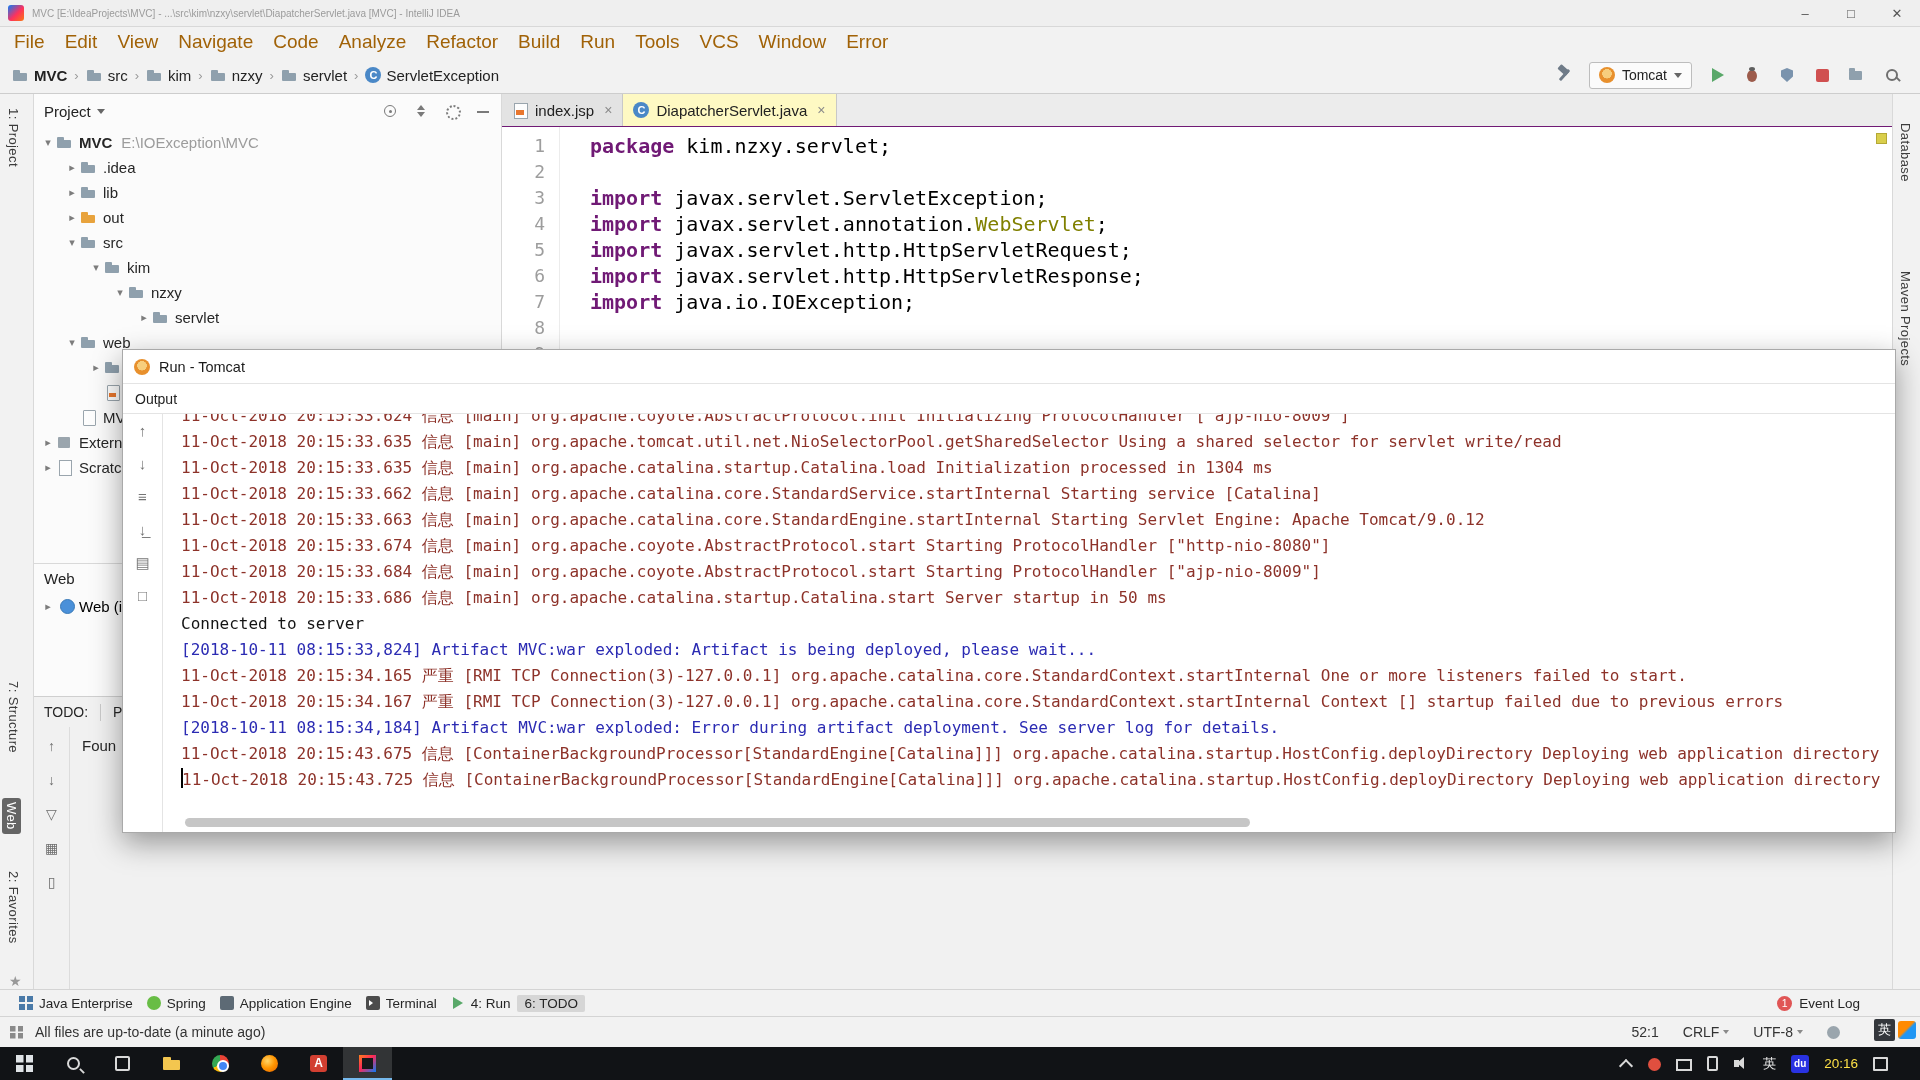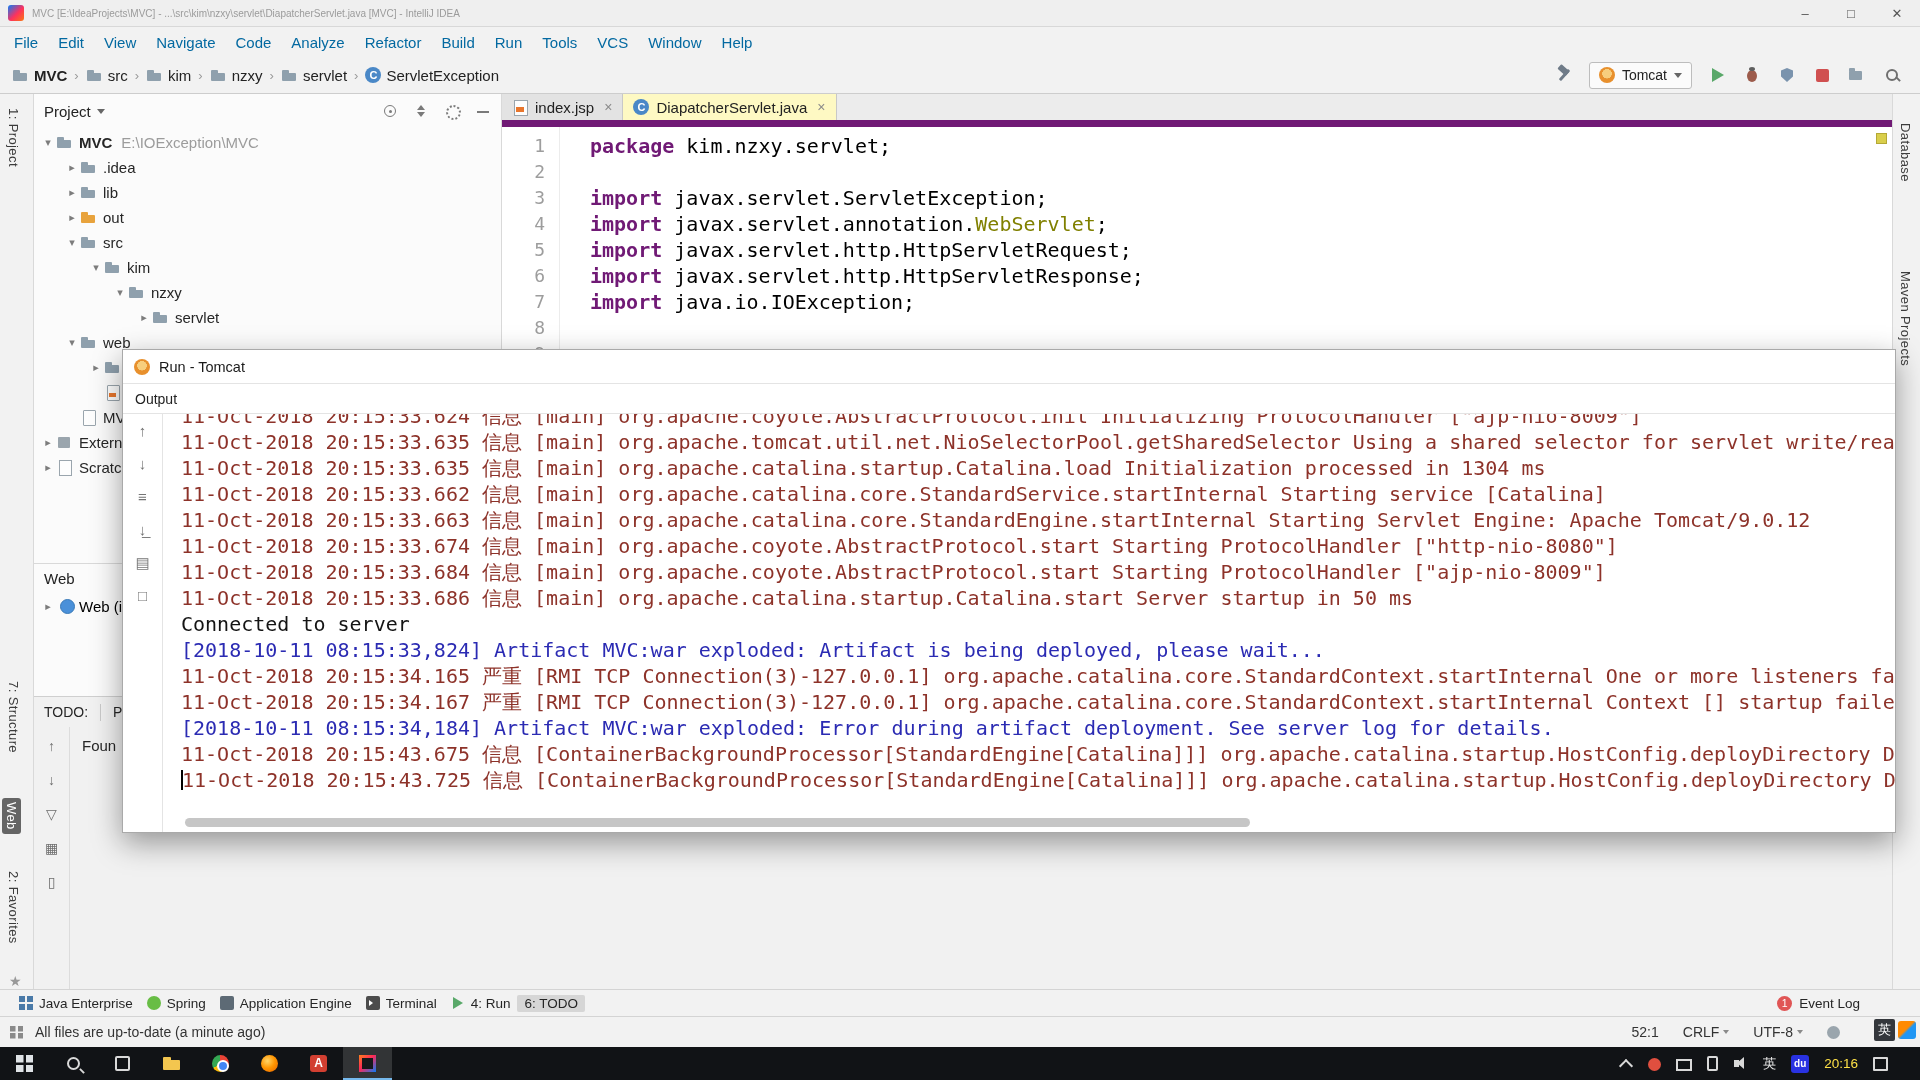--- a/index.html
+++ b/index.html
@@ -14,7 +14,7 @@
 
 
 .menubar{position:absolute;top:27px;left:0;width:100%;height:30px;background:#f2f2f2;display:flex;align-items:center;padding-left:4px;z-index:3}
-.menu-item{padding:0 10px;font-size:15px;color:#0369a1}
+.menu-item{padding:0 10px;font-size:19px;color:#a16207}
 
 
 .toolbar{position:absolute;top:57px;left:0;width:100%;height:37px;background:#f2f2f2;border-bottom:1px solid #cdcdcd;display:flex;align-items:center;padding:0 10px;z-index:3}

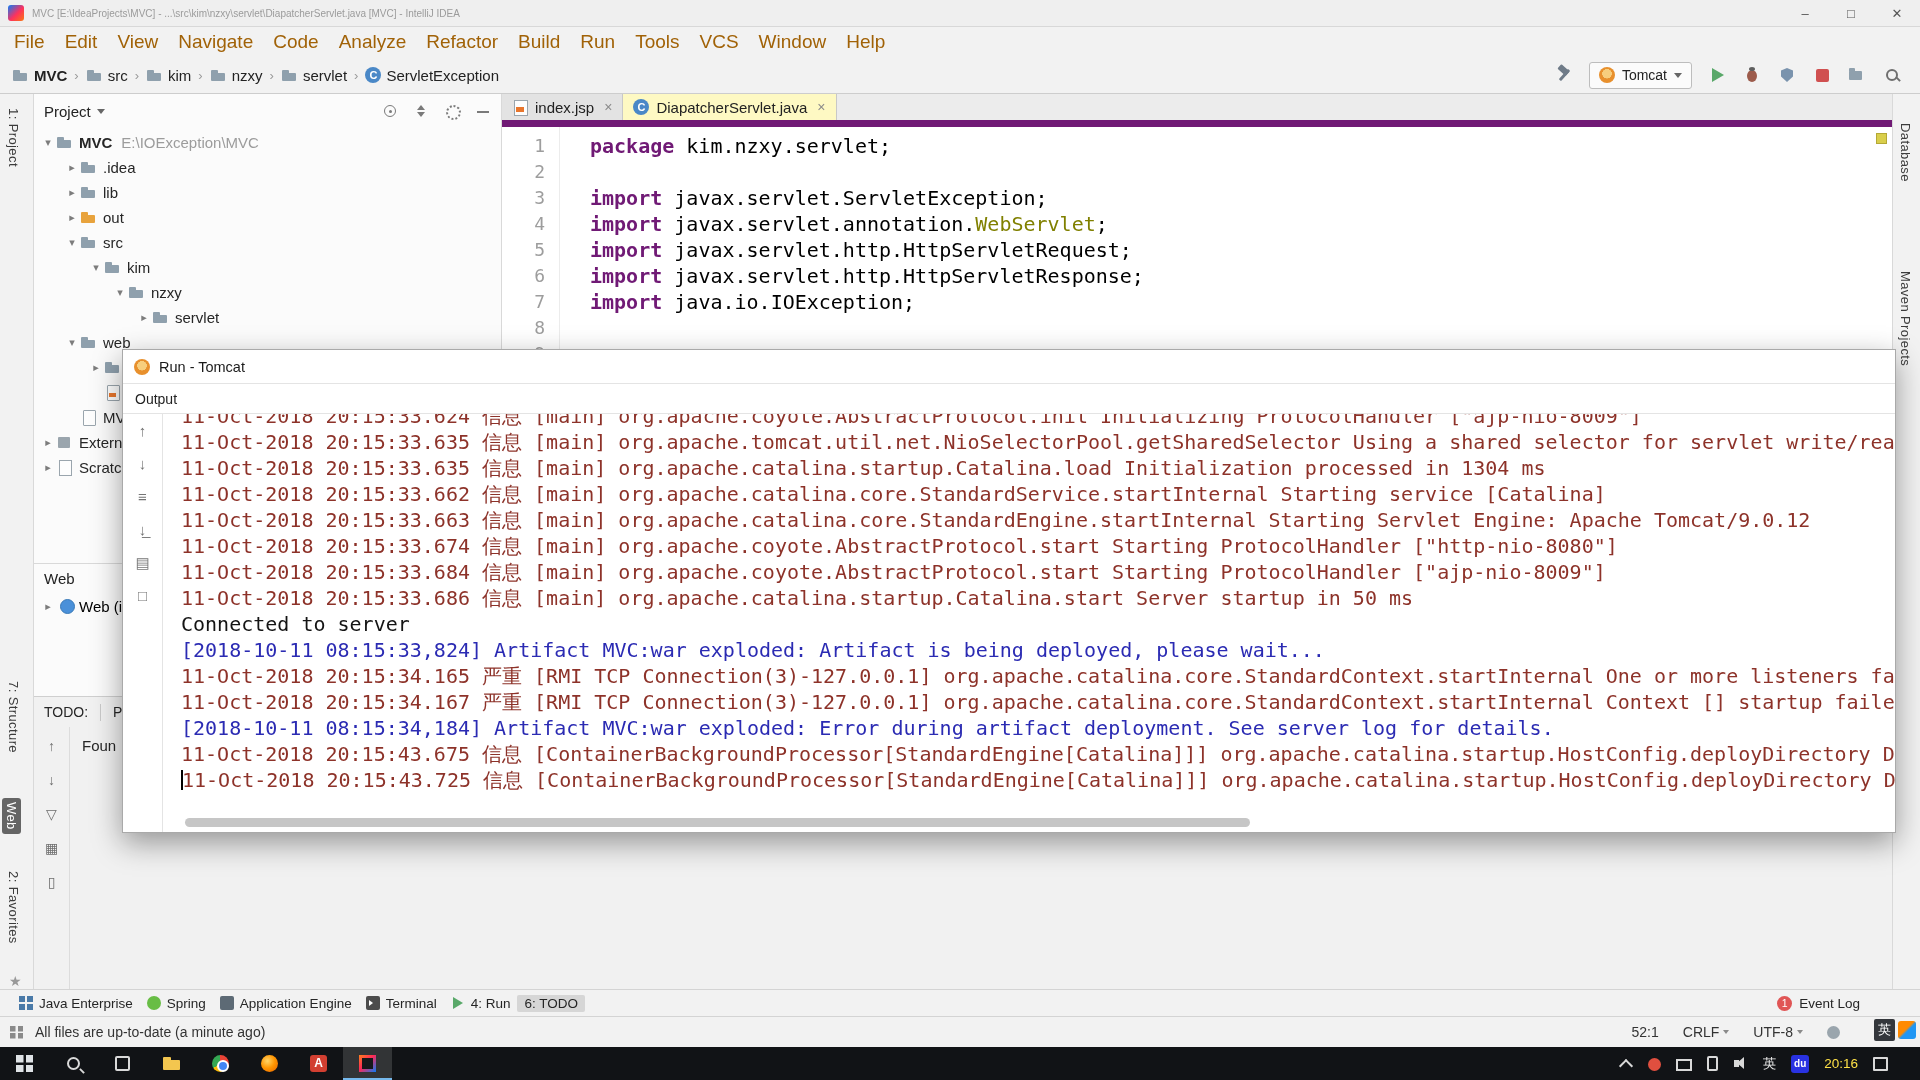--- a/index.html
+++ b/index.html
@@ -211,7 +211,7 @@
       <span class="menu-item">Tools</span>
       <span class="menu-item">VCS</span>
       <span class="menu-item">Window</span>
-      <span class="menu-item">Help</span>
+      <span class="menu-item">Error</span>
     </div>
 
   <div class="toolbar">

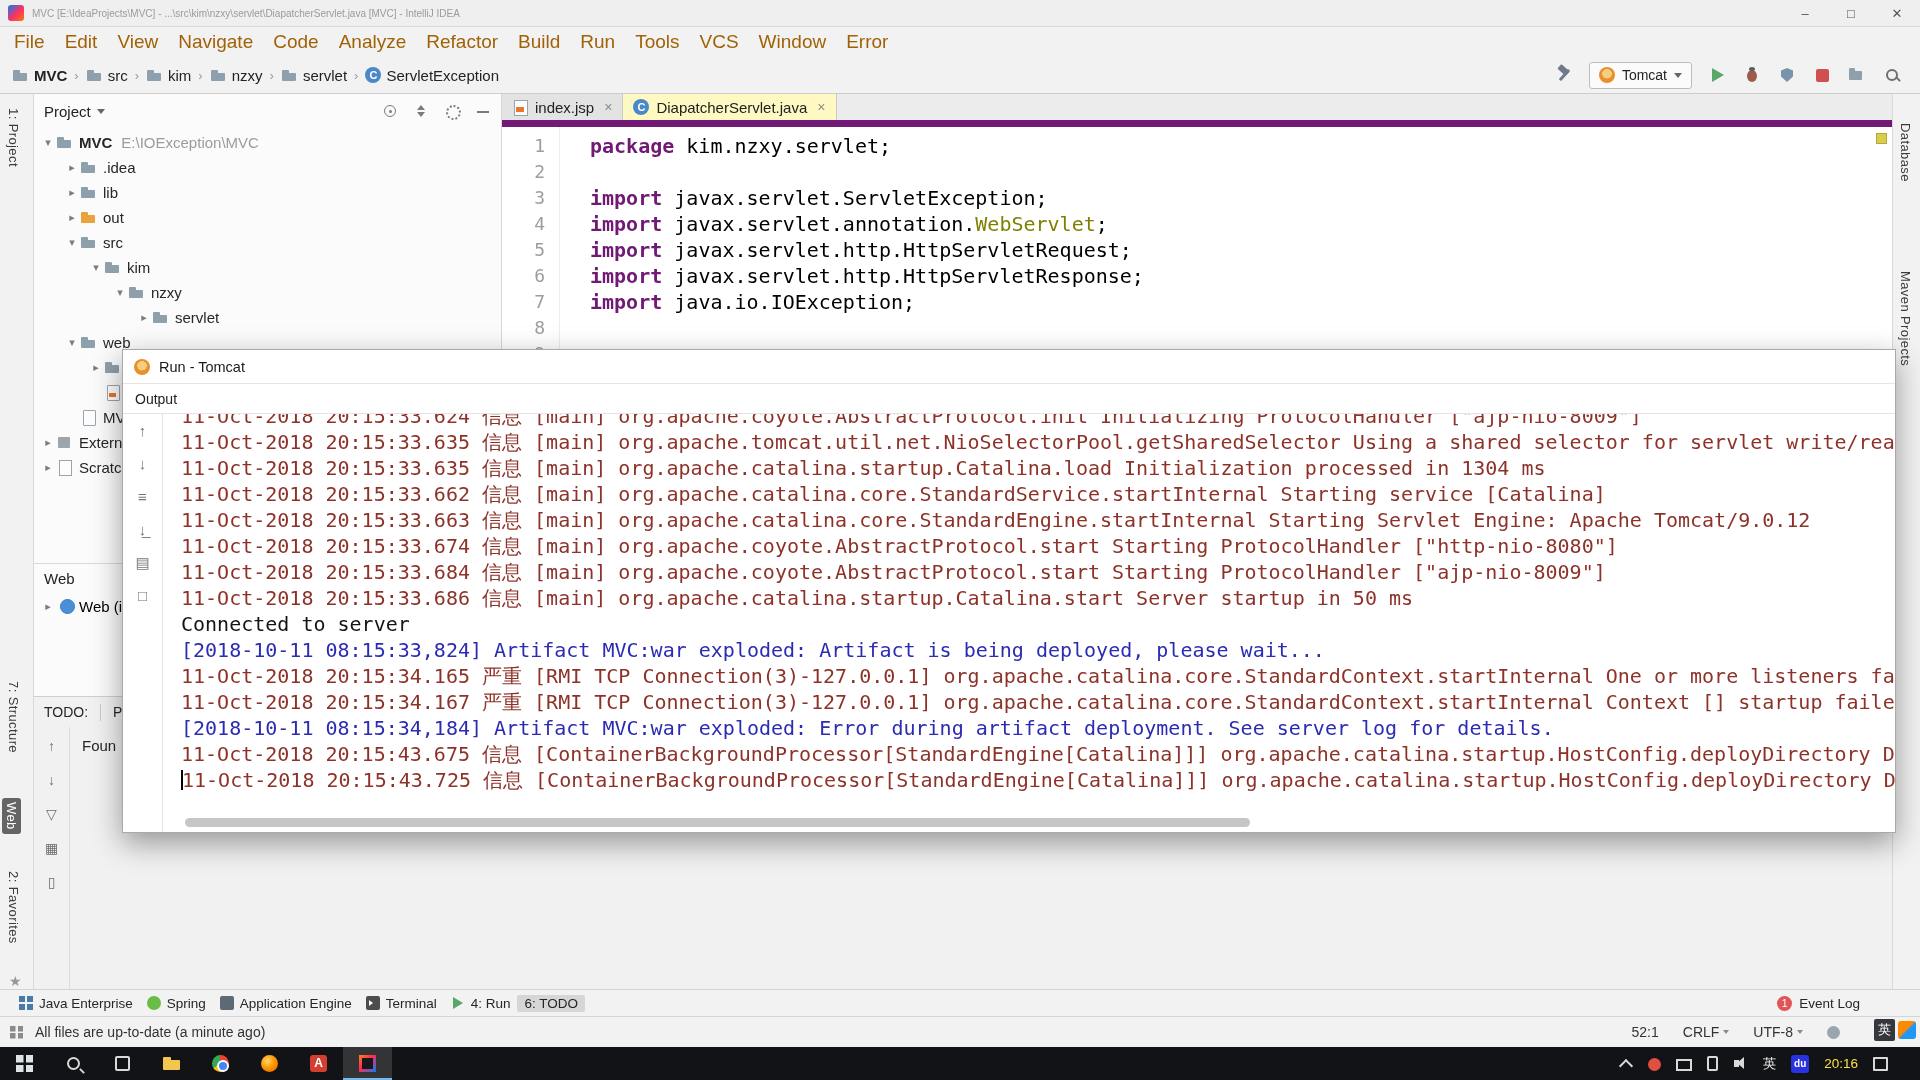--- a/index.html
+++ b/index.html
@@ -89,7 +89,7 @@
 
 
 .editor{position:absolute;left:502px;top:94px;right:28px;height:602px;background:#fff;z-index:1}
-.tabsbar{height:33px;background:#ececec;border-bottom:7px solid #701a75;display:flex;align-items:stretch}
+.tabsbar{height:33px;background:#ececec;border-bottom:1px solid #701a75;display:flex;align-items:stretch}
 .etab{display:flex;align-items:center;gap:7px;padding:0 10px;font-size:15px;border-right:1px solid #c8c8c8;background:#e3e3e3;color:#222}
 .etab.active{background:#fef9c3}
 .etab .close{color:#8a8a8a;font-size:14px;margin-left:3px}

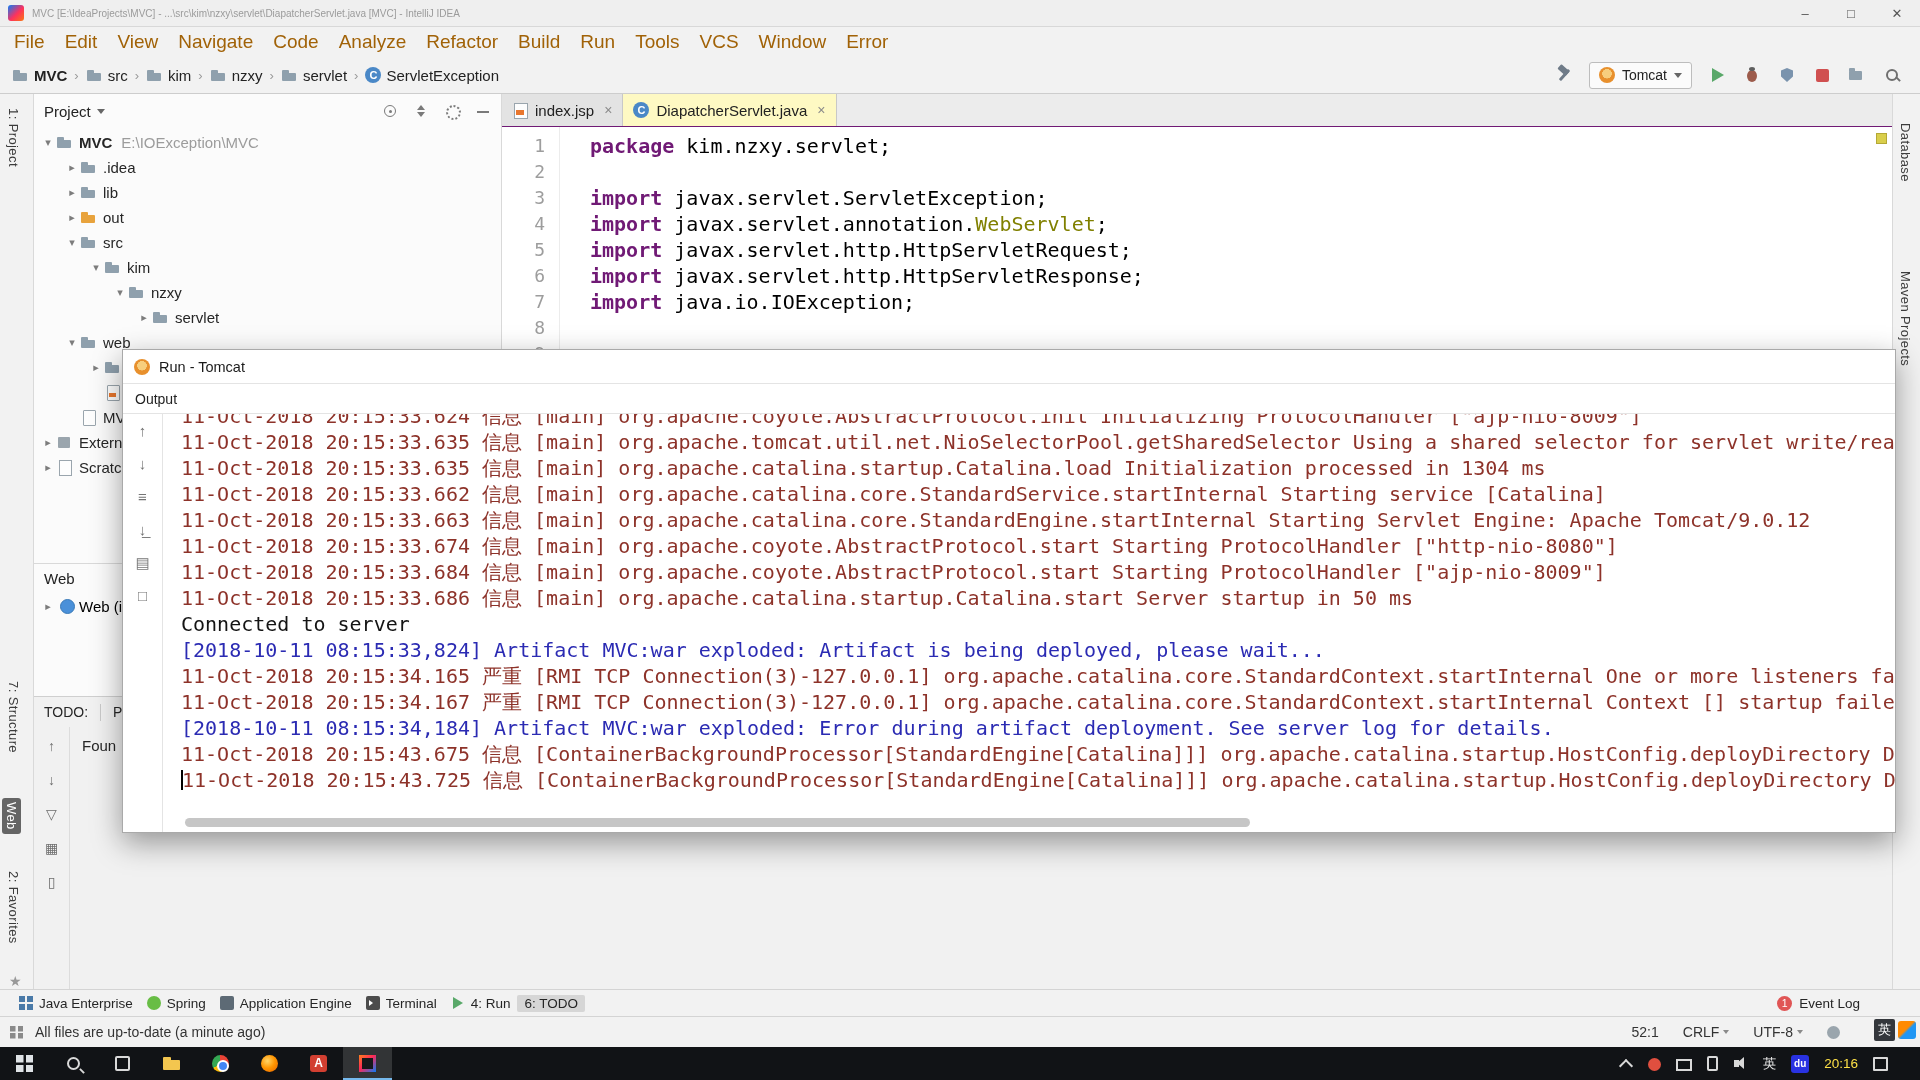--- a/index.html
+++ b/index.html
@@ -118,7 +118,7 @@
 .runwin-body{flex:1;display:flex;position:relative;overflow:hidden}
 .run-tools{width:40px;border-right:1px solid #e4e4e4;display:flex;flex-direction:column;align-items:center;padding-top:8px;gap:15px;color:#757575;font-size:15px;flex:none}
 .ticon{width:18px;height:18px;text-align:center;line-height:18px}
-.console{flex:1;overflow:hidden;font-family:"DejaVu Sans Mono",monospace;font-size:20px;line-height:26px;padding:2px 12px 0 18px;white-space:pre}
+.console{flex:1;overflow:hidden;font-family:"DejaVu Sans Mono",monospace;font-size:16px;line-height:26px;padding:2px 12px 0 18px;white-space:pre}
 .cline{height:26px}
 .cline.err{color:#8d3229}
 .cline.info{color:#2b2bb3}

